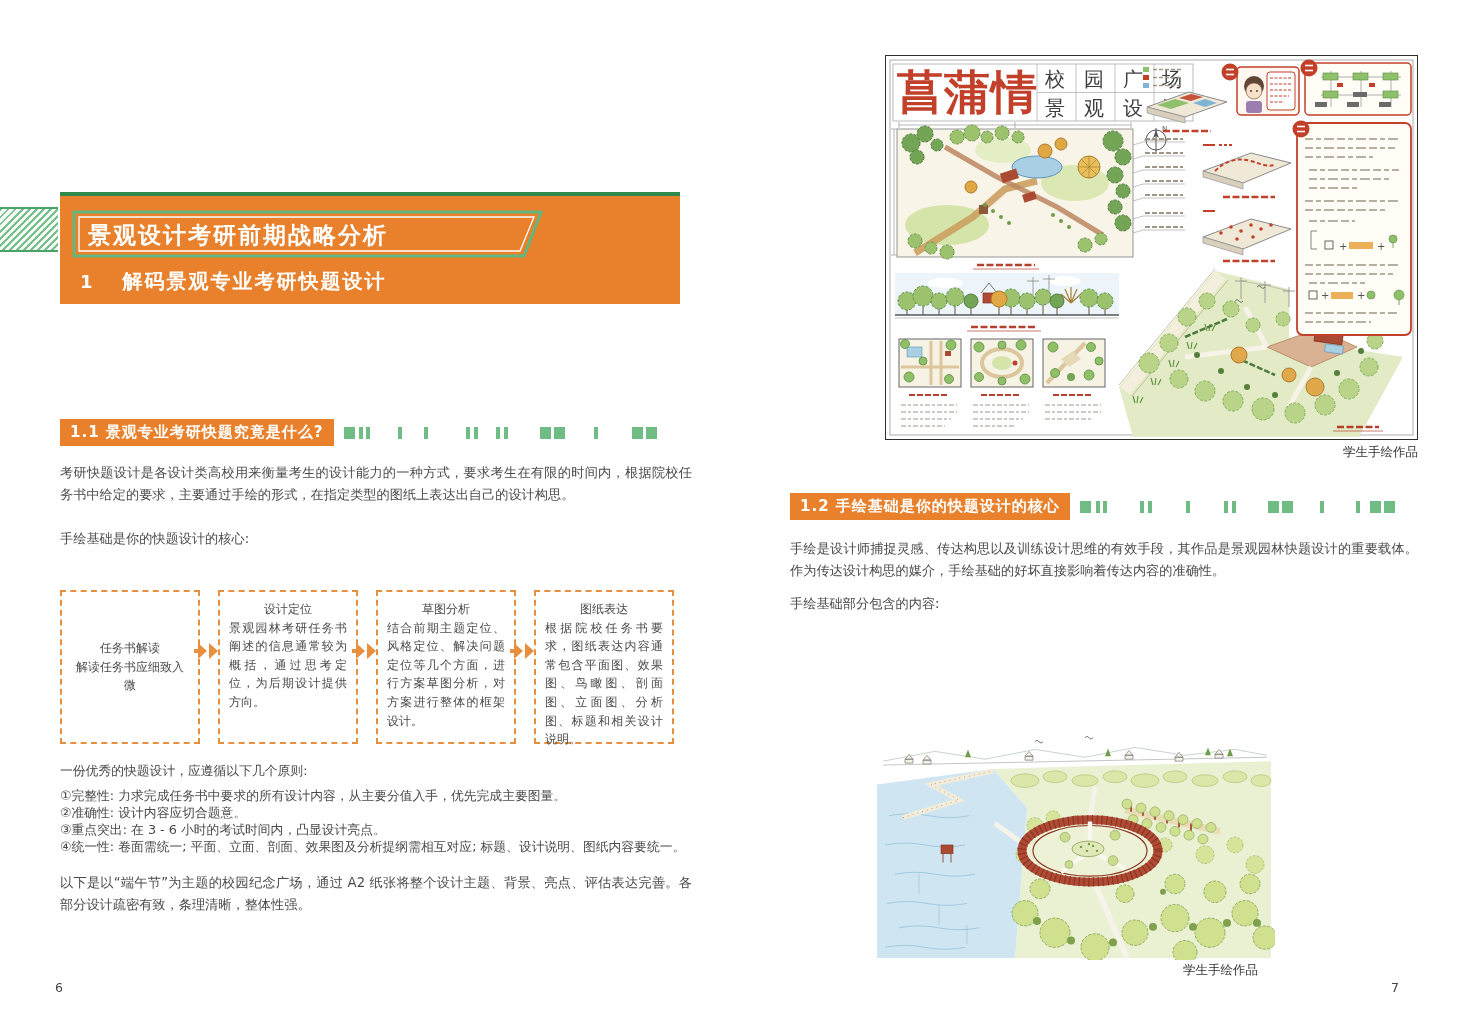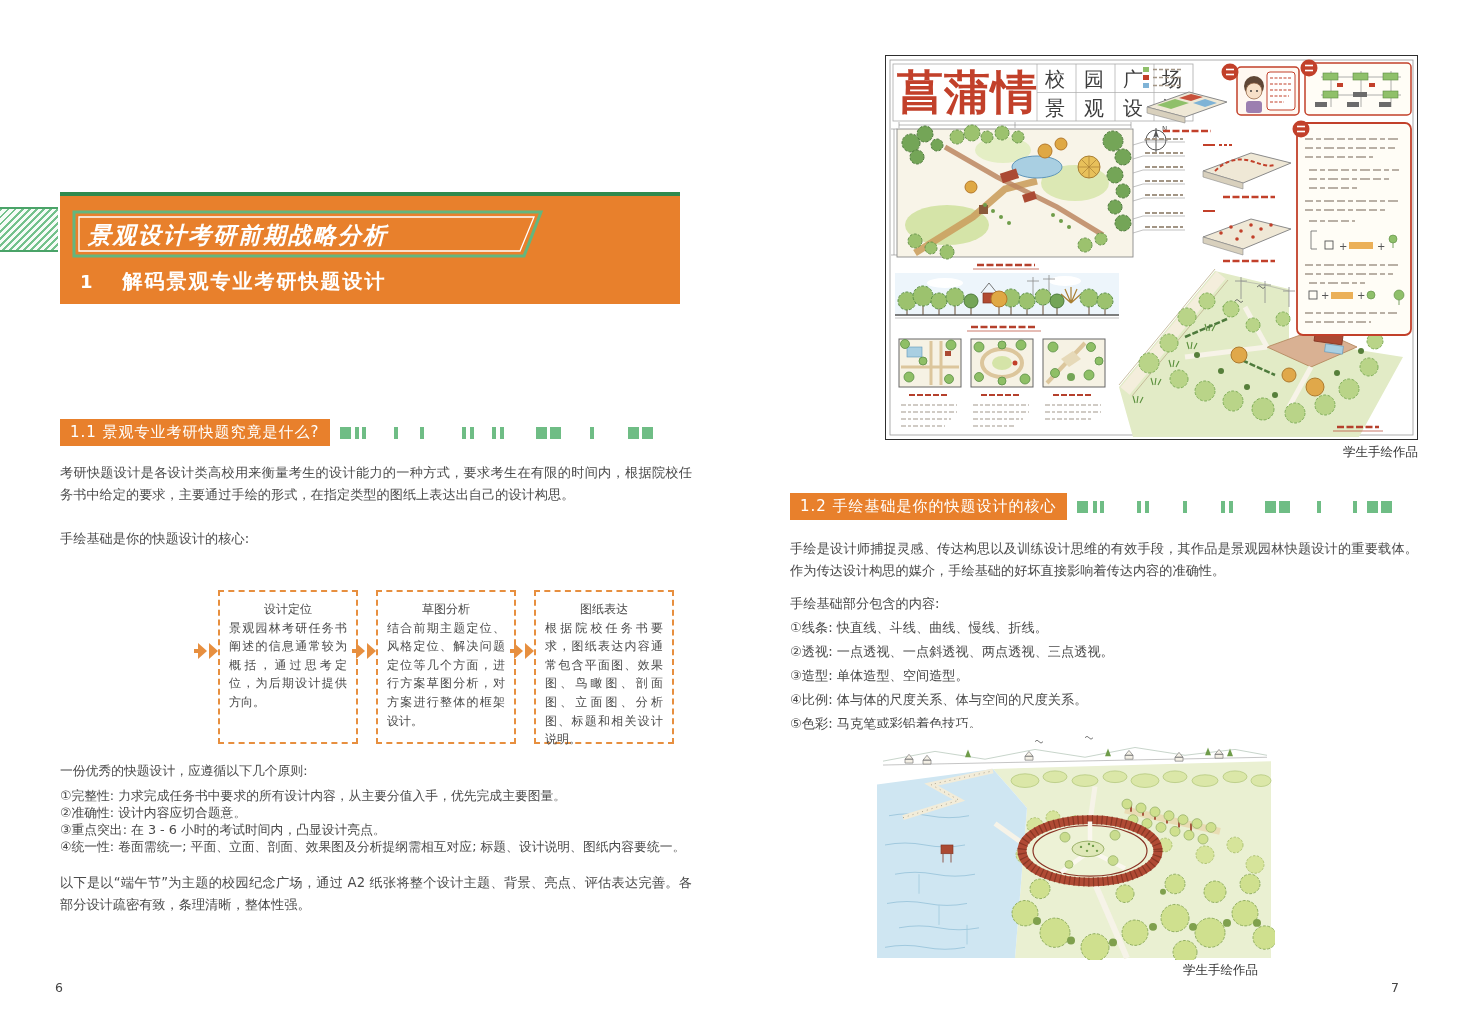--- a/index.html
+++ b/index.html
@@ -25,7 +25,7 @@
   
   .banner{position:absolute;left:60px;top:192px;width:620px;height:112px;background:var(--orange);
     border-top:4px solid var(--dark_green);box-sizing:border-box;}
-  .banner-title{position:absolute;left:28px;top:24px;font-size:23px;font-weight:bold;color:#ffffff;letter-spacing:2px;font-style:italic;}
+  .banner-title{position:absolute;left:28px;top:24px;font-size:23px;font-weight:bold;color:#ffffff;letter-spacing:2px;}
   .banner-sub{position:absolute;left:20px;top:72px;font-size:20px;font-weight:bold;color:#ffffff;letter-spacing:2px;}
   .banner-sub .num{display:inline-block;margin-right:28px;font-size:18px;}
   .left-hatch{position:absolute;left:0;top:207px;width:58px;height:45px;

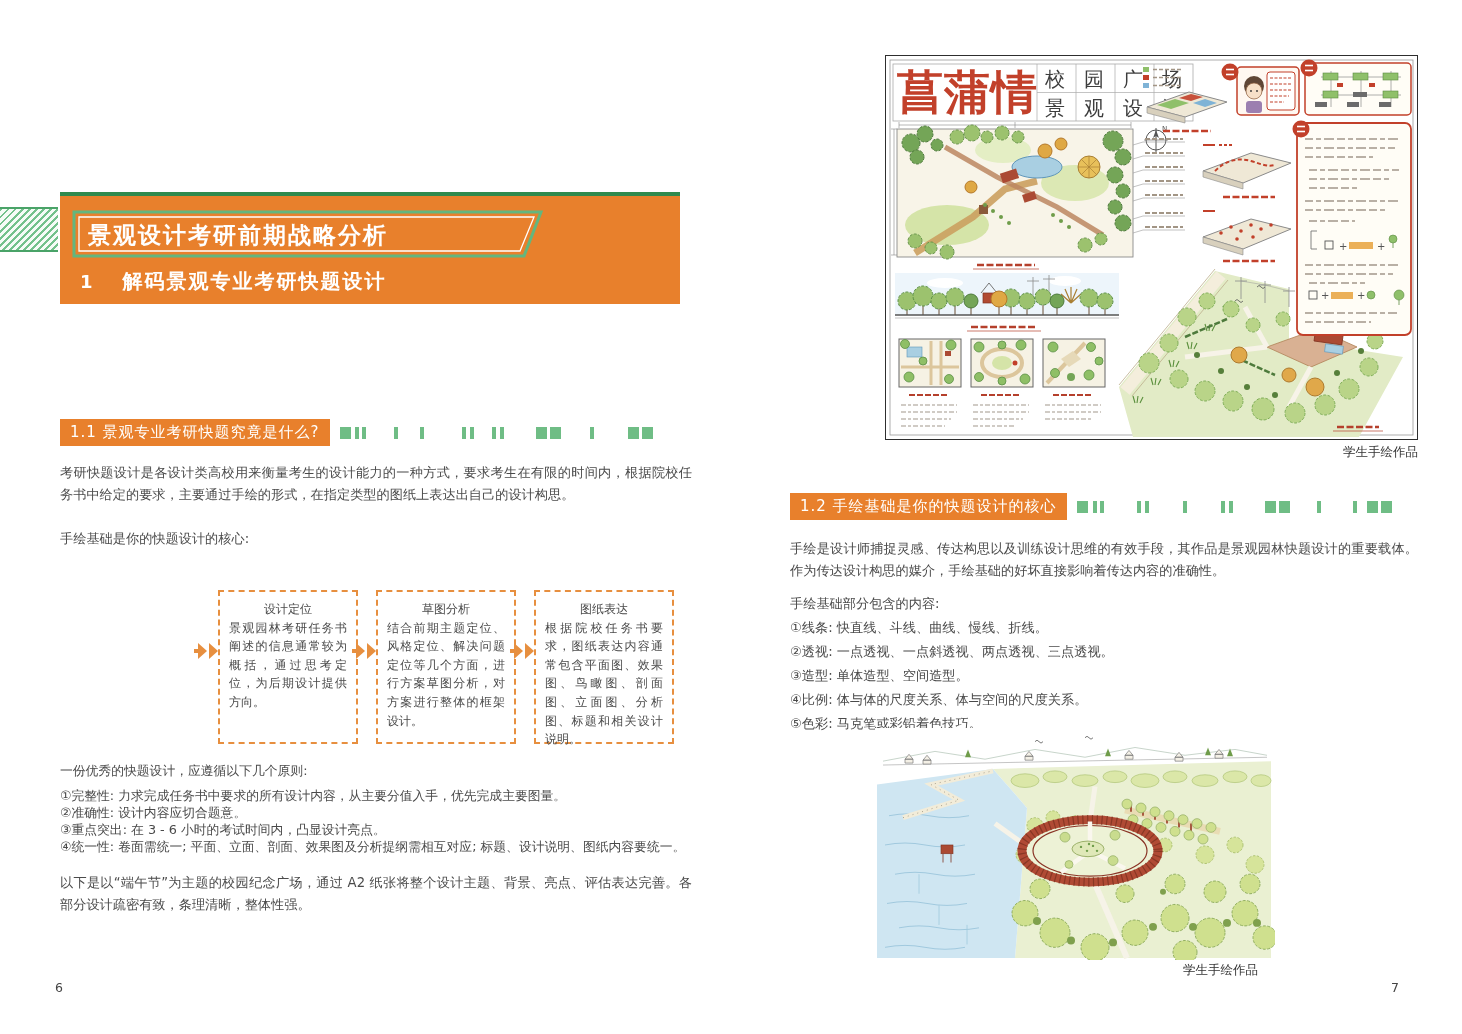--- a/index.html
+++ b/index.html
@@ -34,7 +34,7 @@
 
   
   .sec-header{position:absolute;display:flex;align-items:center;gap:10px;height:27px;}
-  .sec-label{background:var(--orange);color:#fff;font-size:15px;font-weight:normal;height:27px;
+  .sec-label{background:var(--orange);color:#fff;font-size:15px;font-weight:bold;height:27px;
     line-height:27px;padding:0 10px;letter-spacing:1px;white-space:nowrap;}
 
   .body-text{font-size:13.2px;line-height:22px;text-align:justify;color:var(--text);}

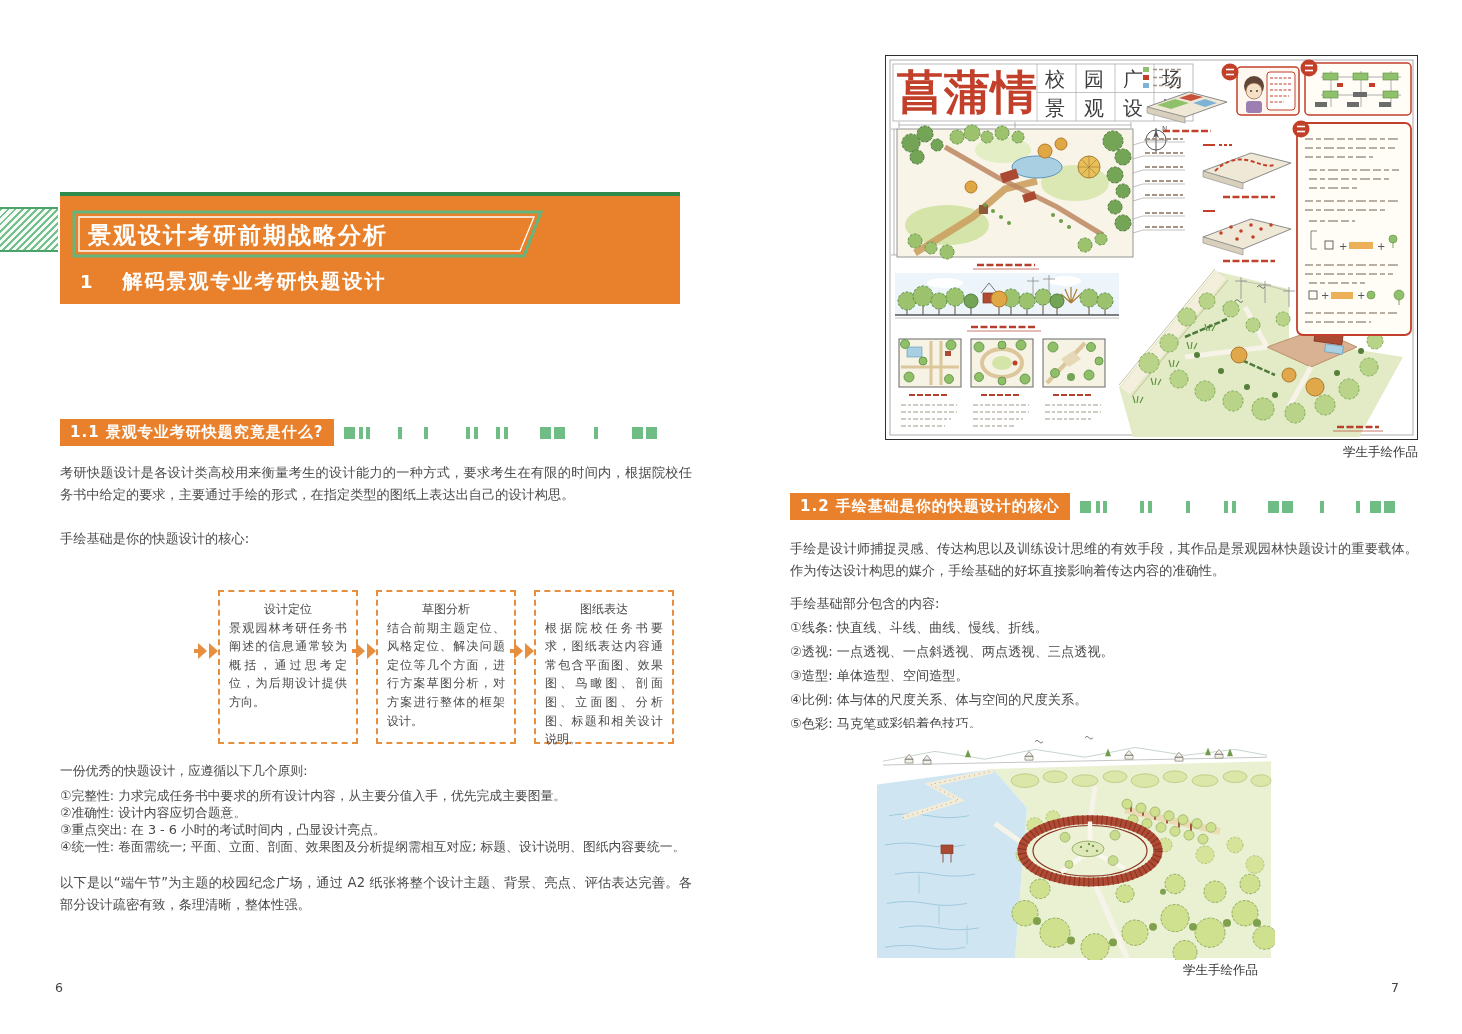--- a/index.html
+++ b/index.html
@@ -586,13 +586,6 @@
 
     <div class="abs body-text" style="left:59px;top:538px;width:628px;">手绘是设计师捕捉灵感、传达构思以及训练设计思维的有效手段，其作品是景观园林快题设计的重要载体。作为传达设计构思的媒介，手绘基础的好坏直接影响着传达内容的准确性。</div>
     <div class="abs wide-line" style="left:59px;top:592px;">手绘基础部分包含的内容:</div>
-    <div class="abs" style="left:59px;top:616px;width:640px;">
-      <div class="wide-line">①线条: 快直线、斗线、曲线、慢线、折线。</div>
-      <div class="wide-line">②透视: 一点透视、一点斜透视、两点透视、三点透视。</div>
-      <div class="wide-line">③造型: 单体造型、空间造型。</div>
-      <div class="wide-line">④比例: 体与体的尺度关系、体与空间的尺度关系。</div>
-      <div class="wide-line">⑤色彩: 马克笔或彩铅着色技巧。</div>
-    </div>
 
     <div class="artframe" style="left:144px;top:728px;width:400px;height:232px;">
       <svg width="400" height="232" viewBox="0 0 400 238" preserveAspectRatio="none">

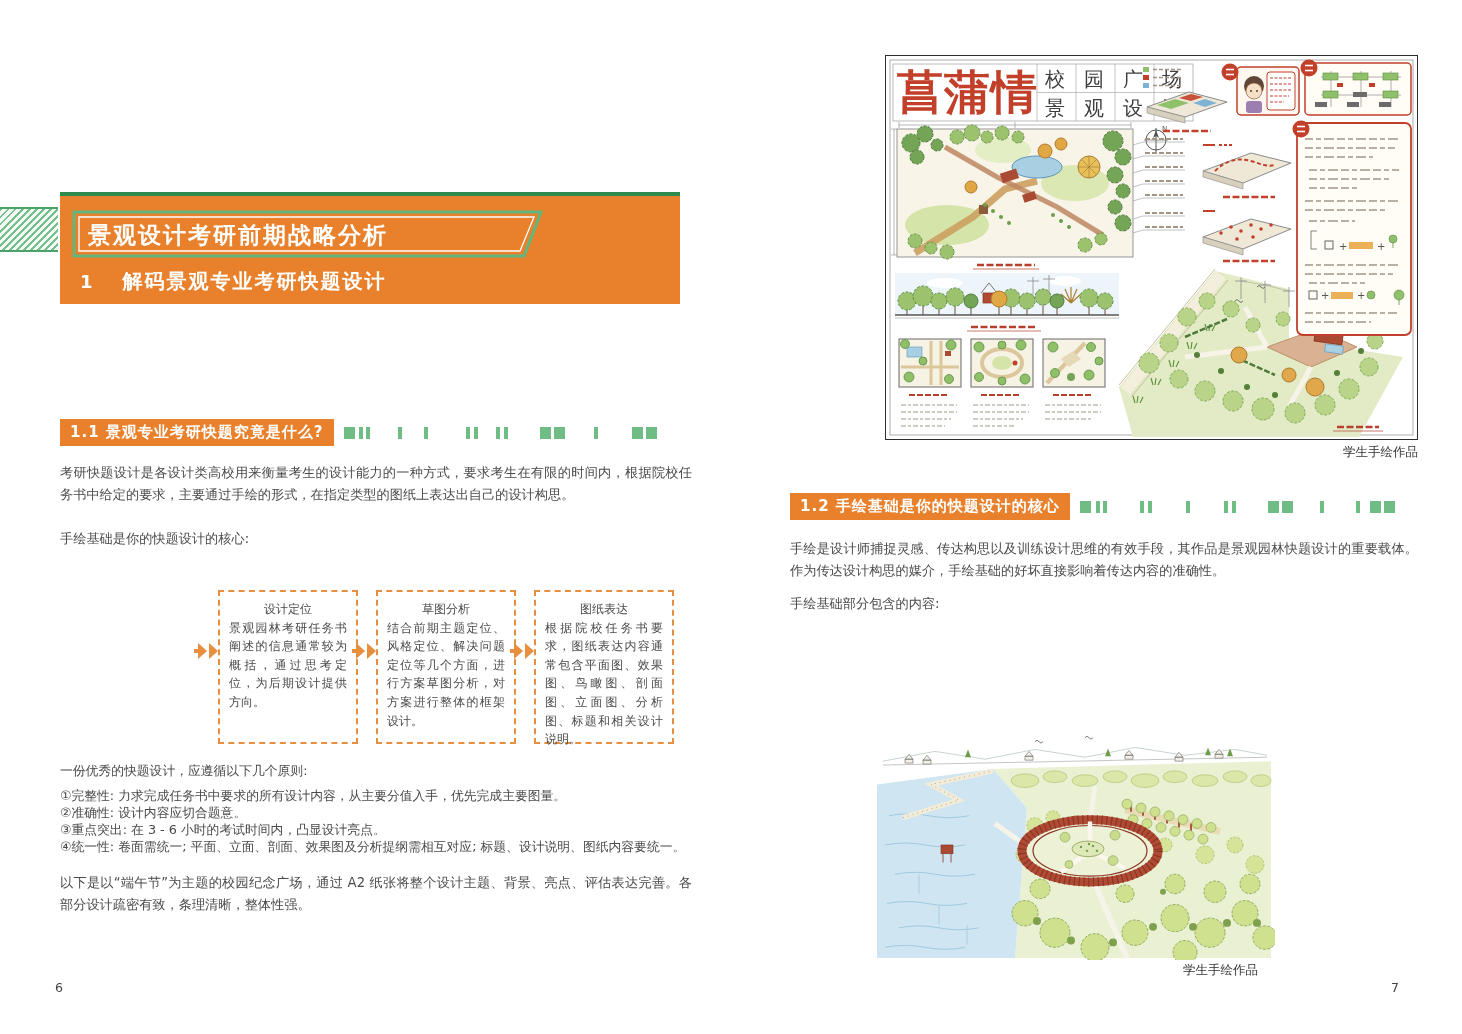--- a/index.html
+++ b/index.html
@@ -104,6 +104,10 @@
     <div class="abs body-text" style="left:60px;top:528px;width:632px;">手绘基础是你的快题设计的核心:</div>
 
     <div class="abs" style="left:60px;top:574px;width:620px;height:158px;">
+      <div class="flow-box flow-center" style="left:0;">
+        <div class="t">任务书解读</div>
+        <div class="t">解读任务书应细致入微</div>
+      </div>
       <div class="flow-box" style="left:158px;">
         <div class="t">设计定位</div>
         <div class="b">景观园林考研任务书阐述的信息通常较为概括，通过思考定位，为后期设计提供方向。</div>

